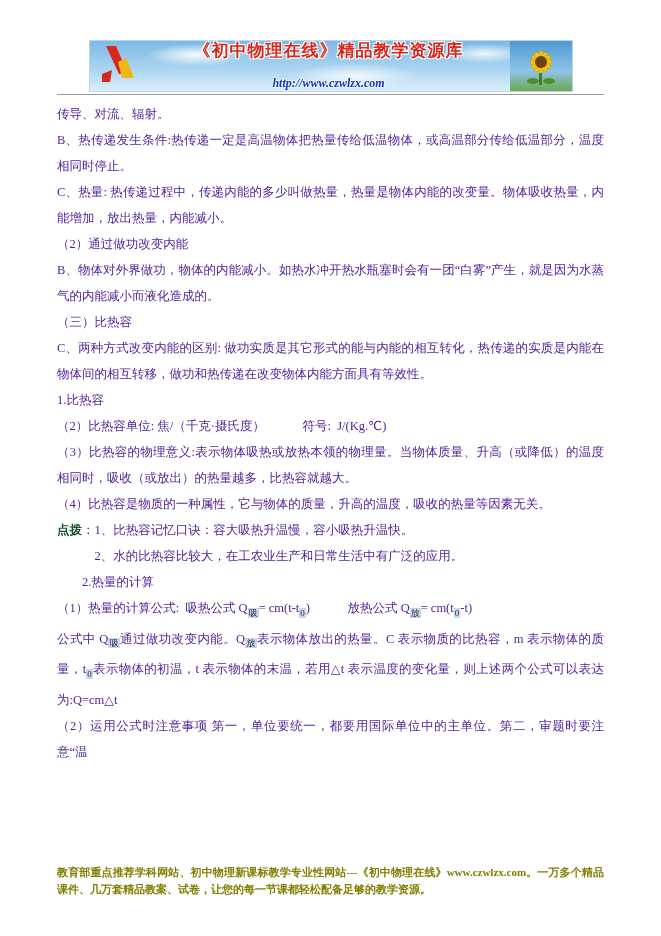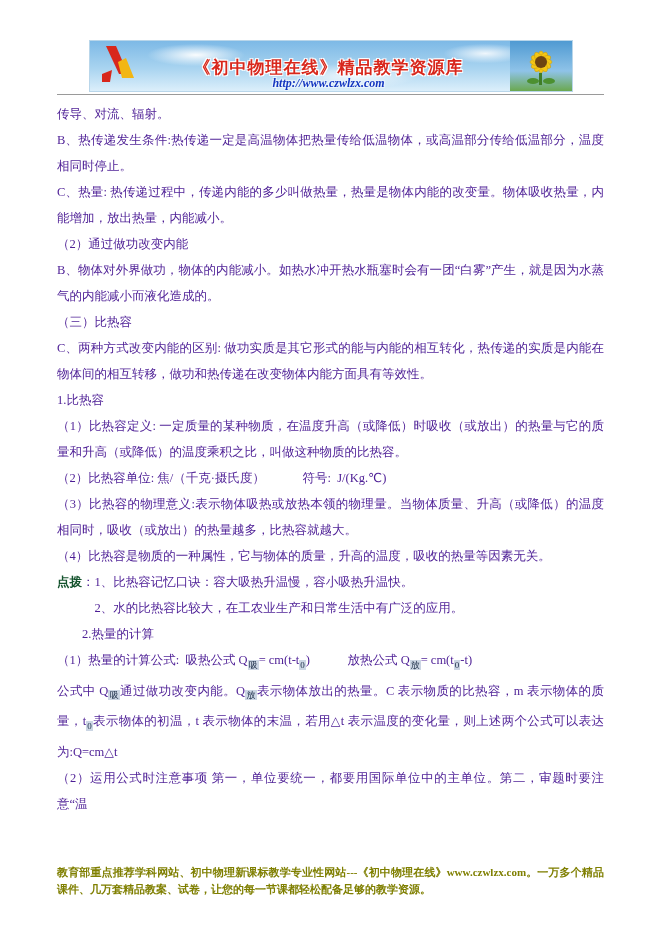--- a/index.html
+++ b/index.html
@@ -27,7 +27,7 @@
     box-sizing:border-box;
   }
   .logo-box{width:58px;display:flex;align-items:center;justify-content:center;}
-  .banner-center{flex:1;display:flex;flex-direction:column;align-items:center;justify-content:flex-end;line-height:1.15;}
+  .banner-center{flex:1;display:flex;flex-direction:column;align-items:center;justify-content:space-between;line-height:1.15;}
   .site-title{
     font-size:17px;font-weight:bold;color:#d8271c;letter-spacing:1px;
     text-shadow:-1px -1px 0 #fff,1px -1px 0 #fff,-1px 1px 0 #fff,1px 1px 0 #fff;

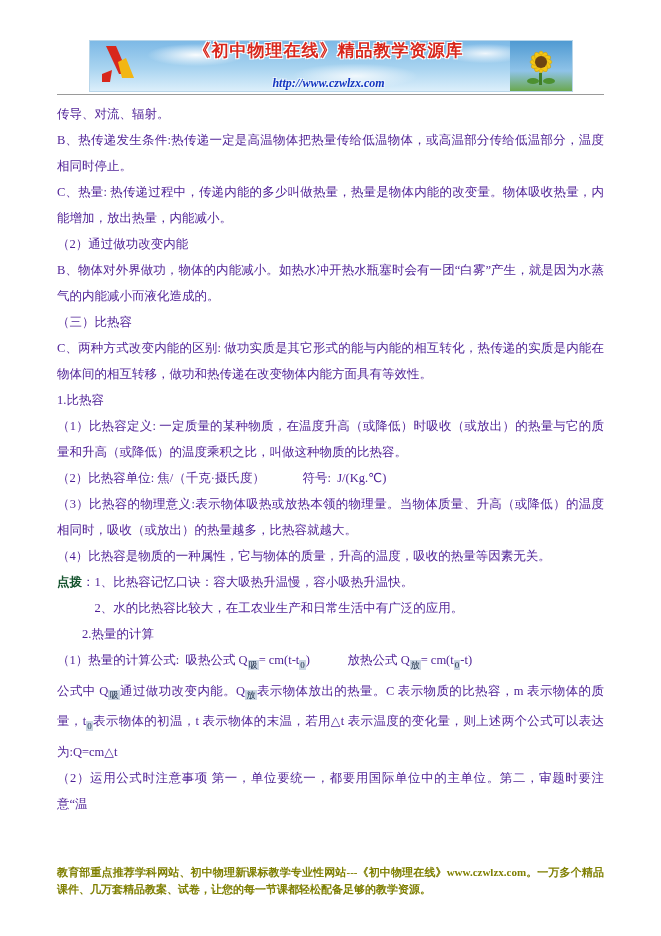--- a/index.html
+++ b/index.html
@@ -119,7 +119,6 @@
       <p><span class="run-n">（三）比热容</span></p>
       <p><span class="run-n">C、两种方式改变内能的区别: 做功实质是其它形式的能与内能的相互转化，热传递的实质是内能在物体间的相互转移，做功和热传递在改变物体内能方面具有等效性。</span></p>
       <p><span class="run-n">1.比热容</span></p>
-      <p><span class="run-n">（1）比热容定义: 一定质量的某种物质，在温度升高（或降低）时吸收（或放出）的热量与它的质量和升高（或降低）的温度乘积之比，叫做这种物质的比热容。</span></p>
       <p><span class="run-n">（2）比热容单位: 焦/（千克·摄氏度）　　　符号:  J/(Kg.℃)</span></p>
       <p><span class="run-n">（3）比热容的物理意义:表示物体吸热或放热本领的物理量。当物体质量、升高（或降低）的温度相同时，吸收（或放出）的热量越多，比热容就越大。</span></p>
       <p><span class="run-n">（4）比热容是物质的一种属性，它与物体的质量，升高的温度，吸收的热量等因素无关。</span></p>

